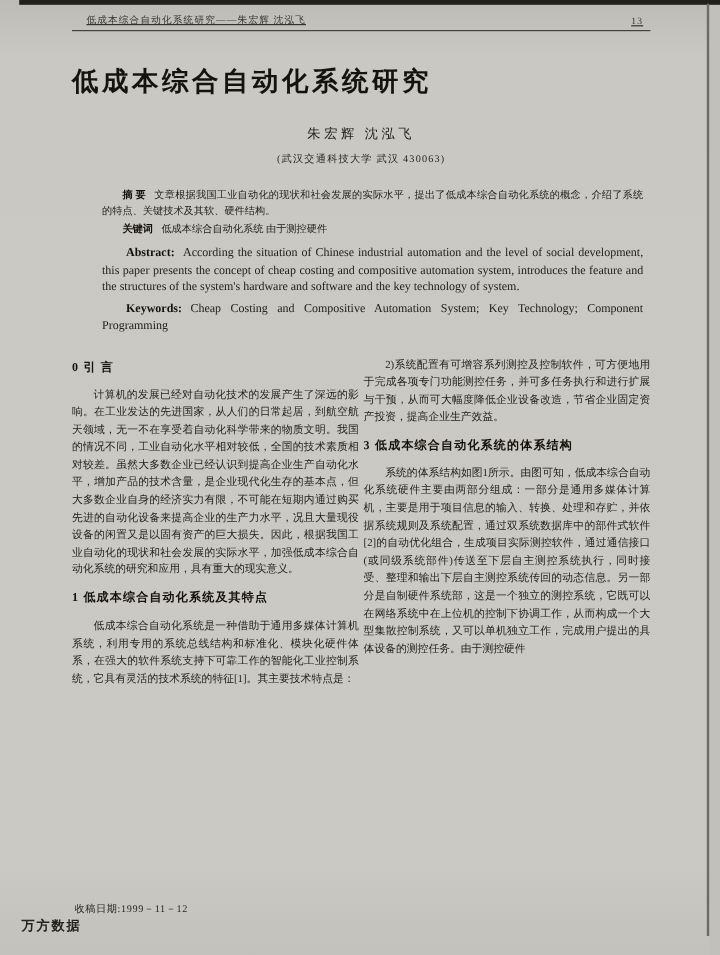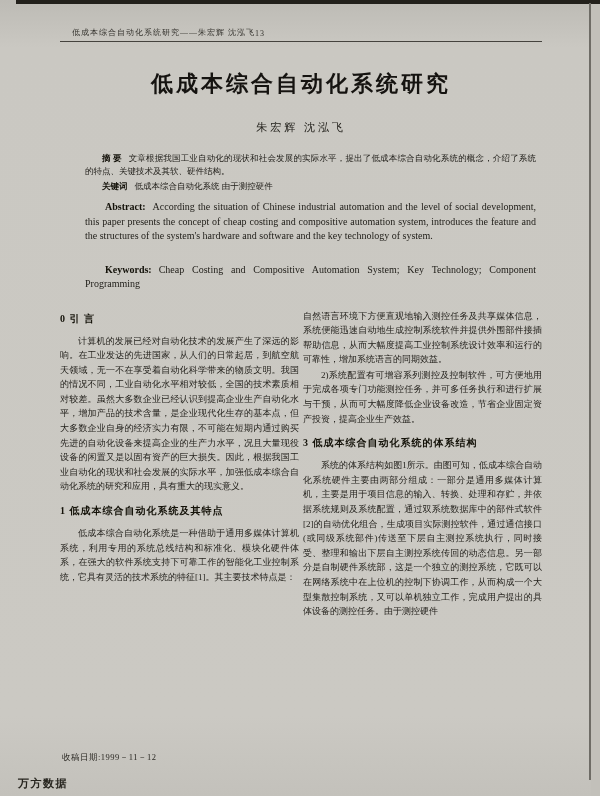--- a/index.html
+++ b/index.html
@@ -32,9 +32,9 @@
     position: absolute; left: 60px; right: 58px; top: 0;
   }
   .pub-header {
-    display: flex; justify-content: flex-start; align-items: flex-end;
-    margin-top: 27px; padding: 0 6px 0 12px;
-    font-size: 8px; color: #35332e; letter-spacing: 1px;
+    display: flex; justify-content: space-between; align-items: flex-end;
+    margin-top: 11px; padding: 0 6px 0 12px;
+    font-size: 8px; color: #35332e; letter-spacing: 1px; text-decoration: underline;
   }
   .header-rule { border-top: 1.2px solid #45433e; margin-top: 3px; }
   .title {

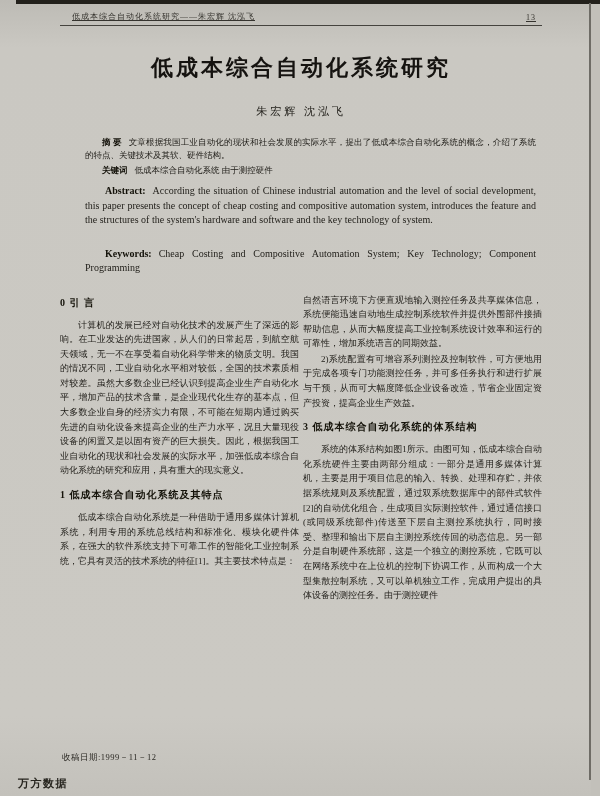--- a/index.html
+++ b/index.html
@@ -38,7 +38,7 @@
   }
   .header-rule { border-top: 1.2px solid #45433e; margin-top: 3px; }
   .title {
-    text-align: center; margin-top: 27px;
+    text-align: left; margin-top: 27px;
     font-size: 22px; font-weight: bold; letter-spacing: 3px; color: #151310;
   }
   .authors {

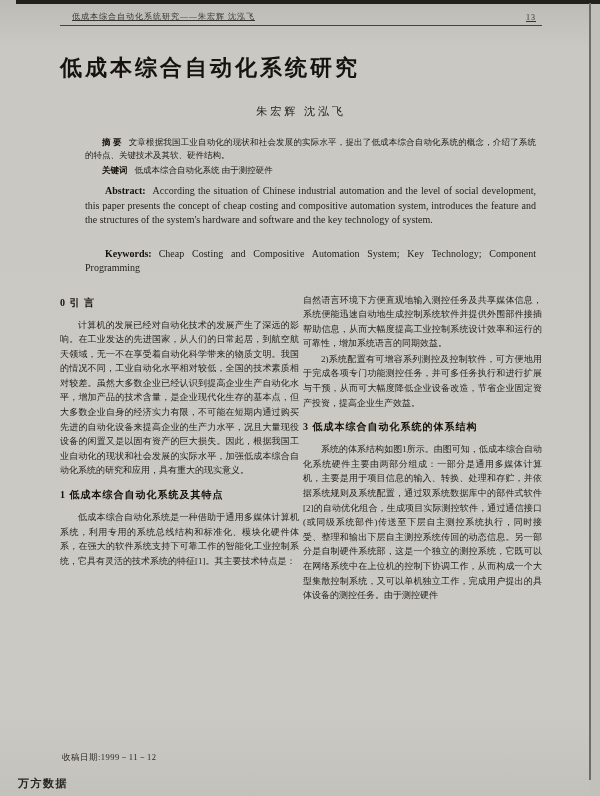--- a/index.html
+++ b/index.html
@@ -100,6 +100,7 @@
 
     <h1 class="title">低成本综合自动化系统研究</h1>
     <div class="authors">朱宏辉  沈泓飞</div>
+    <div class="affiliation">(武汉交通科技大学  武汉 430063)</div>
 
     <div class="abstract">
       <p class="abs-cn">

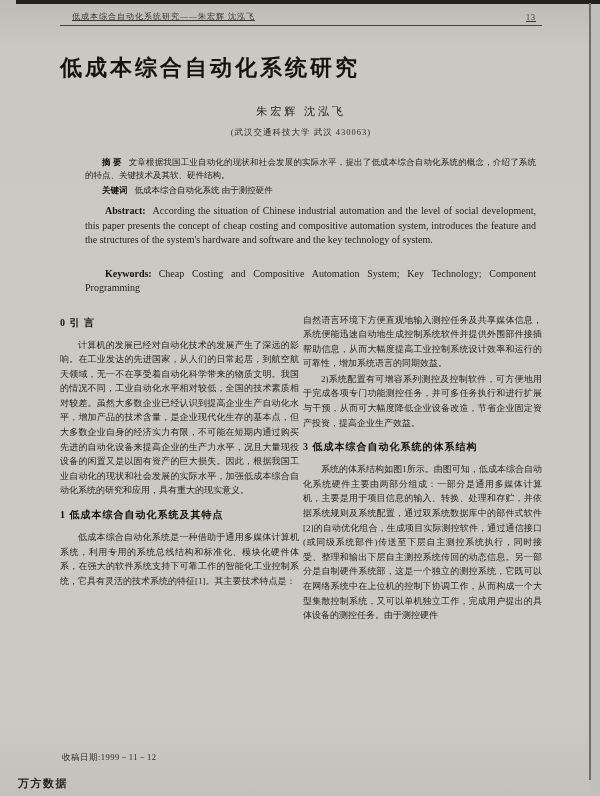--- a/index.html
+++ b/index.html
@@ -60,7 +60,7 @@
     font-size: 10px; line-height: 14.5px; text-align: justify;
     text-indent: 2em; margin-top: 7px; color: #23211c;
   }
-  .kw-en { margin-top: 19px; }
+  .kw-en { margin-top: 3px; }
   .columns { display: flex; gap: 4px; margin-top: 17px; }
   .col {
     width: 50%; font-size: 9px; line-height: 14.6px;

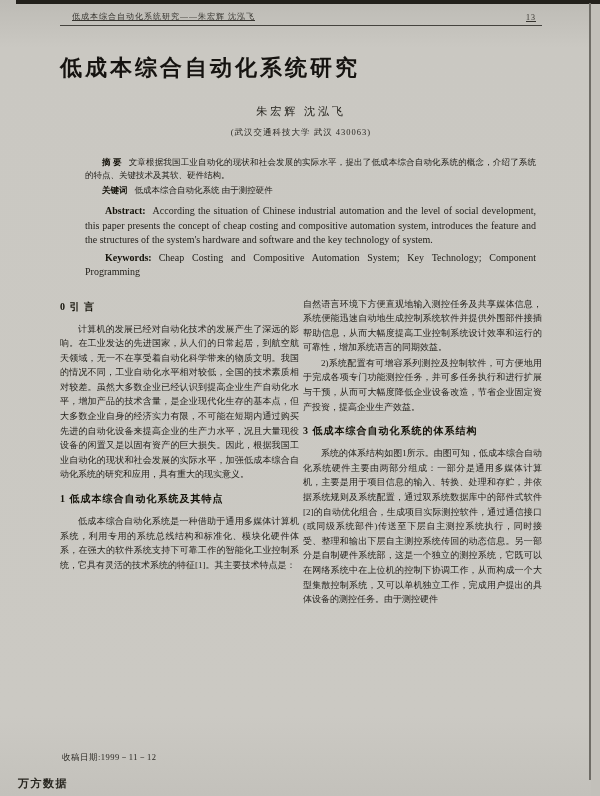--- a/index.html
+++ b/index.html
@@ -125,7 +125,6 @@
         <p class="indent">低成本综合自动化系统是一种借助于通用多媒体计算机系统，利用专用的系统总线结构和标准化、模块化硬件体系，在强大的软件系统支持下可靠工作的智能化工业控制系统，它具有灵活的技术系统的特征[1]。其主要技术特点是：</p>
       </div>
       <div class="col">
-        <p>自然语言环境下方便直观地输入测控任务及共享媒体信息，系统便能迅速自动地生成控制系统软件并提供外围部件接插帮助信息，从而大幅度提高工业控制系统设计效率和运行的可靠性，增加系统语言的同期效益。</p>
         <p class="indent">2)系统配置有可增容系列测控及控制软件，可方便地用于完成各项专门功能测控任务，并可多任务执行和进行扩展与干预，从而可大幅度降低企业设备改造，节省企业固定资产投资，提高企业生产效益。</p>
         <h2>3  低成本综合自动化系统的体系结构</h2>
         <p class="indent">系统的体系结构如图1所示。由图可知，低成本综合自动化系统硬件主要由两部分组成：一部分是通用多媒体计算机，主要是用于项目信息的输入、转换、处理和存贮，并依据系统规则及系统配置，通过双系统数据库中的部件式软件[2]的自动优化组合，生成项目实际测控软件，通过通信接口(或同级系统部件)传送至下层自主测控系统执行，同时接受、整理和输出下层自主测控系统传回的动态信息。另一部分是自制硬件系统部，这是一个独立的测控系统，它既可以在网络系统中在上位机的控制下协调工作，从而构成一个大型集散控制系统，又可以单机独立工作，完成用户提出的具体设备的测控任务。由于测控硬件</p>

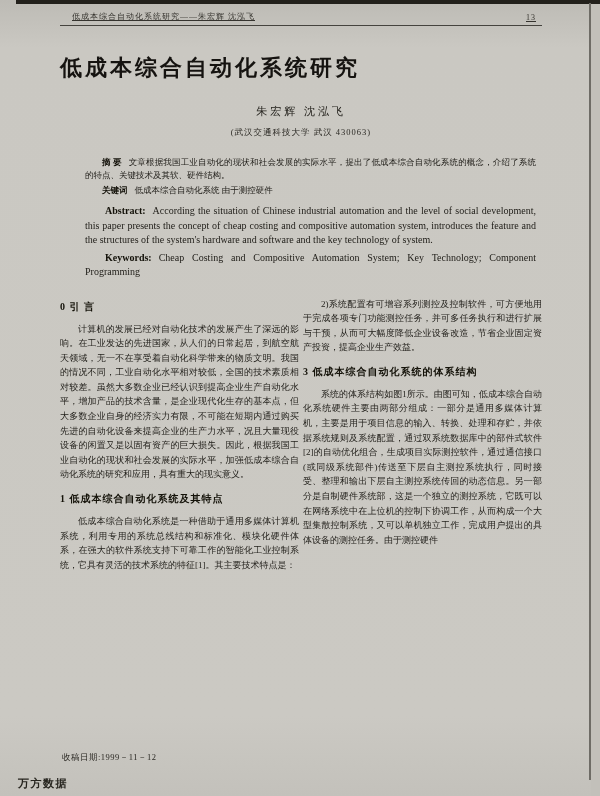--- a/index.html
+++ b/index.html
@@ -78,7 +78,7 @@
     font-size: 8.5px; color: #2a2823; letter-spacing: 0.5px;
   }
   .watermark {
-    position: absolute; left: 18px; bottom: 5px;
+    position: absolute; left: 18px; bottom: 17px;
     font-size: 11px; font-weight: bold; color: #26241e; letter-spacing: 1.5px;
   }
 </style>

